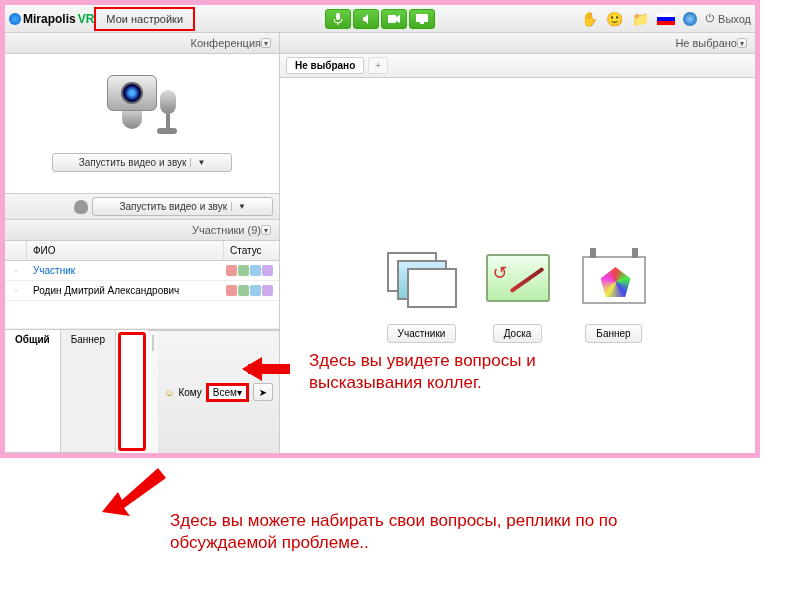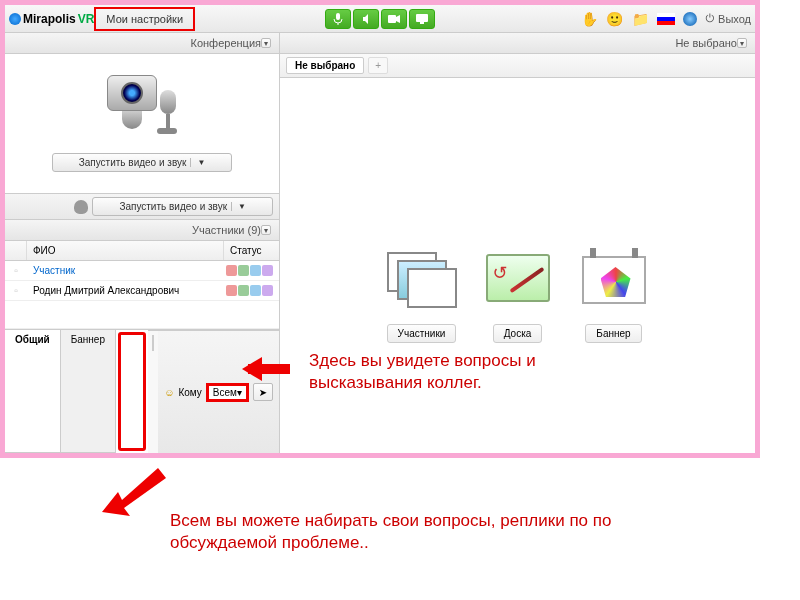--- a/index.html
+++ b/index.html
@@ -273,6 +273,6 @@
       <polygon points="2,62 18,42 22,50 58,18 66,28 24,58 30,66" fill="#e00"></polygon>
     </svg>
 </div>
-<div class="annot annot2">Всем вы можете набирать свои вопросы, реплики по по обсуждаемой проблеме..</div>
+<div class="annot annot2">Здесь вы можете набирать свои вопросы, реплики по по обсуждаемой проблеме..</div>
 
 </body></html>

